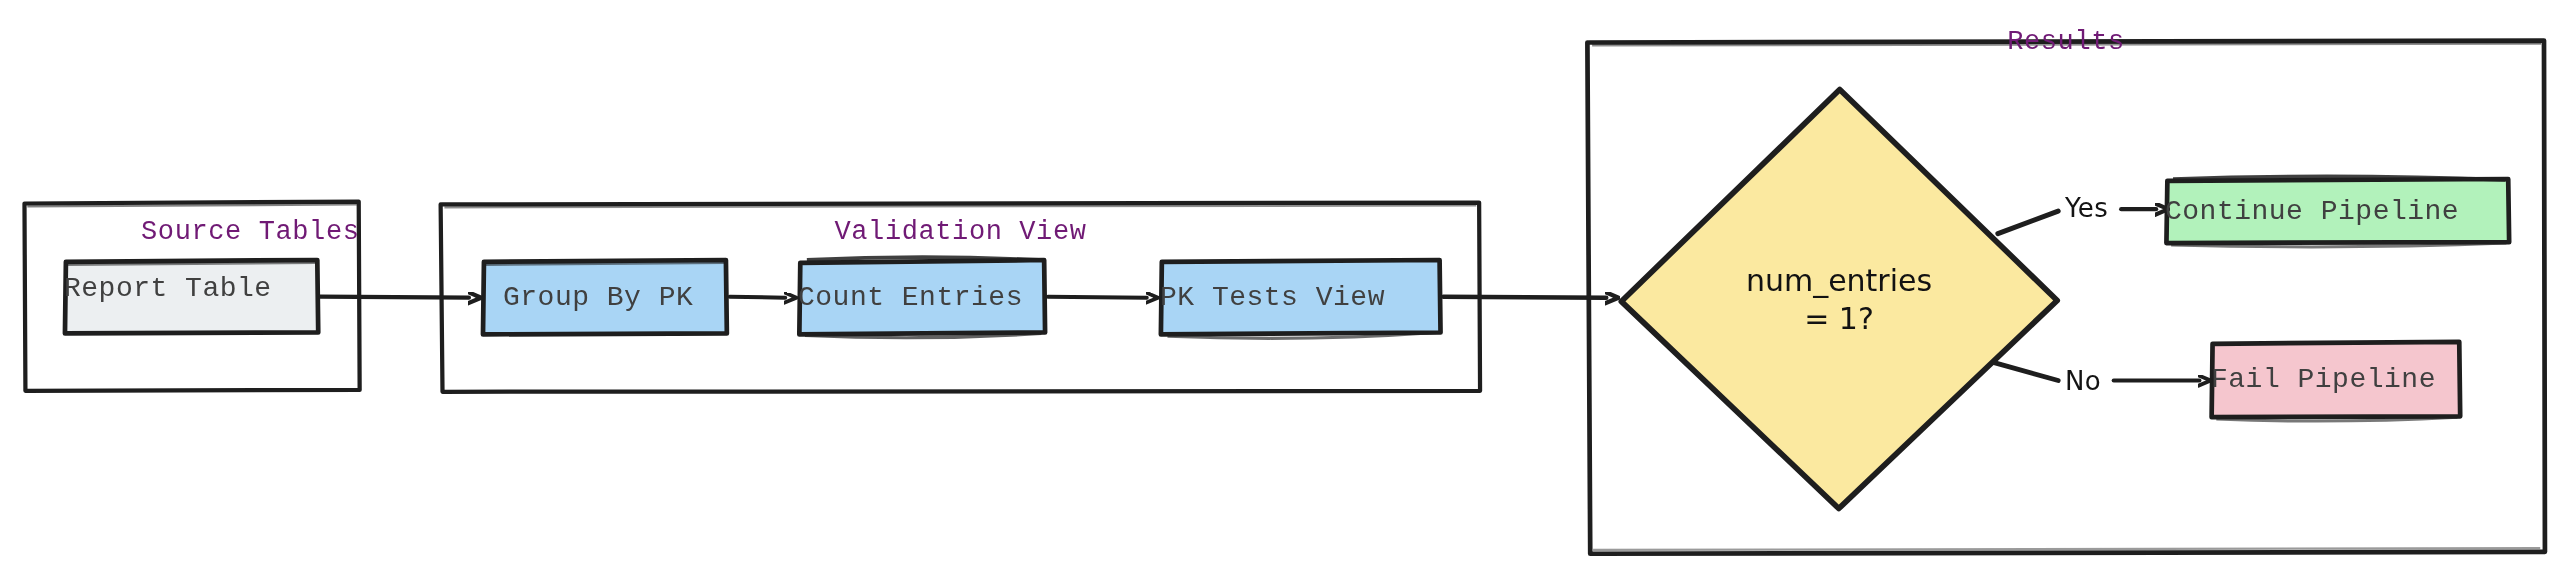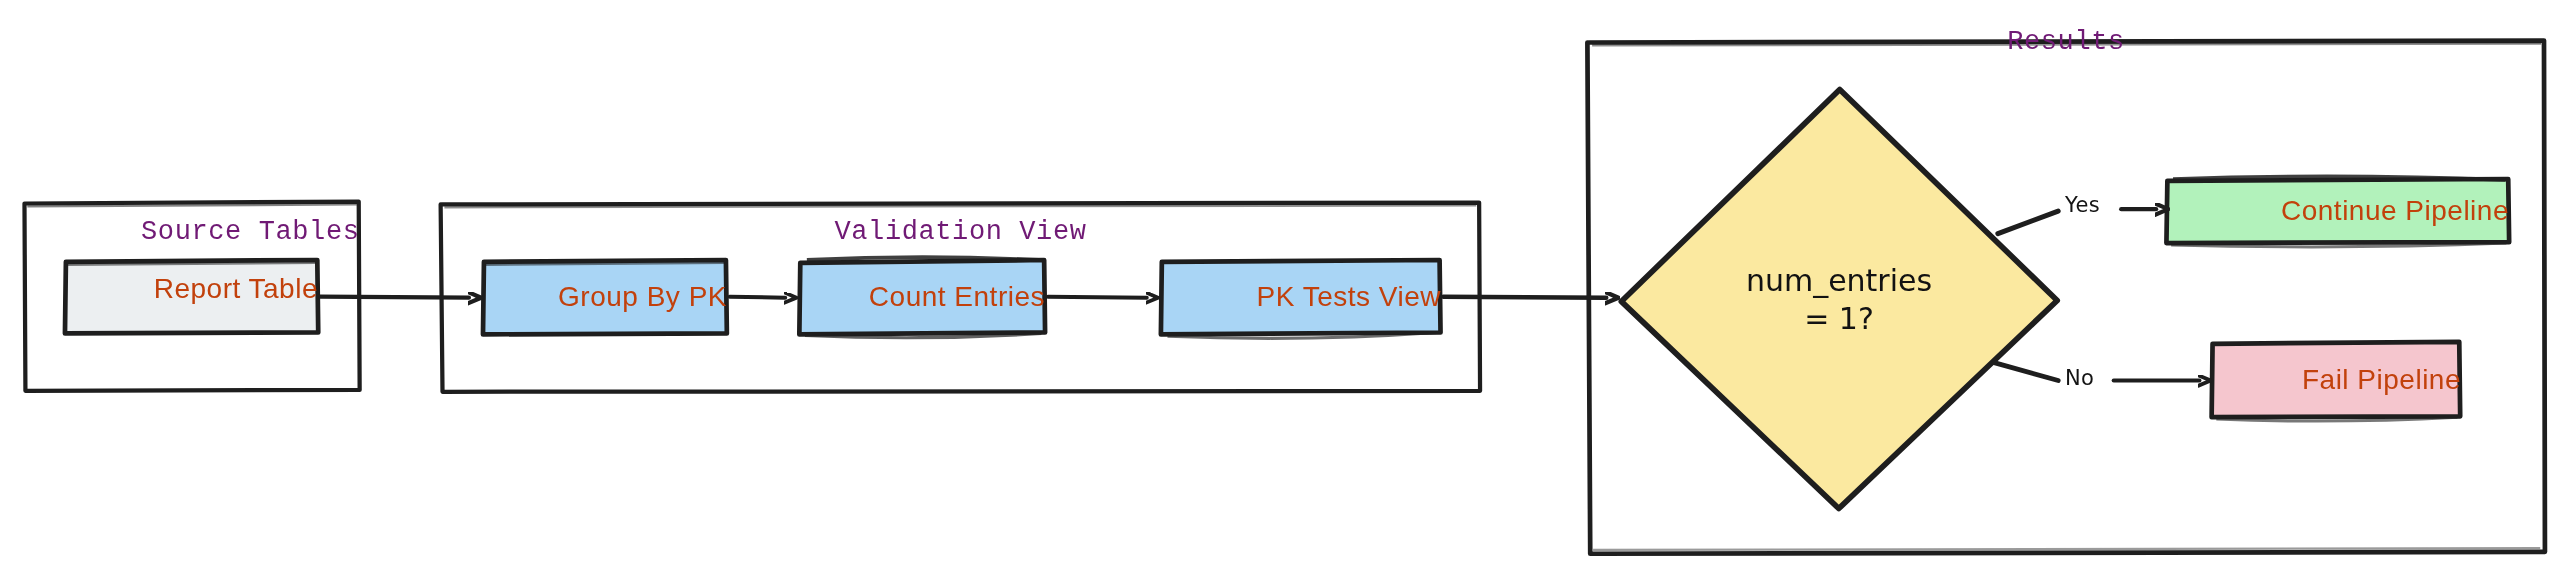--- a/index.html
+++ b/index.html
@@ -65,7 +65,7 @@
   
   .edge-label {
     position: absolute;
-    font-size: 21px;
+    font-size: 26px;
     color: #141414;
     white-space: nowrap;
     letter-spacing: 0.4px;

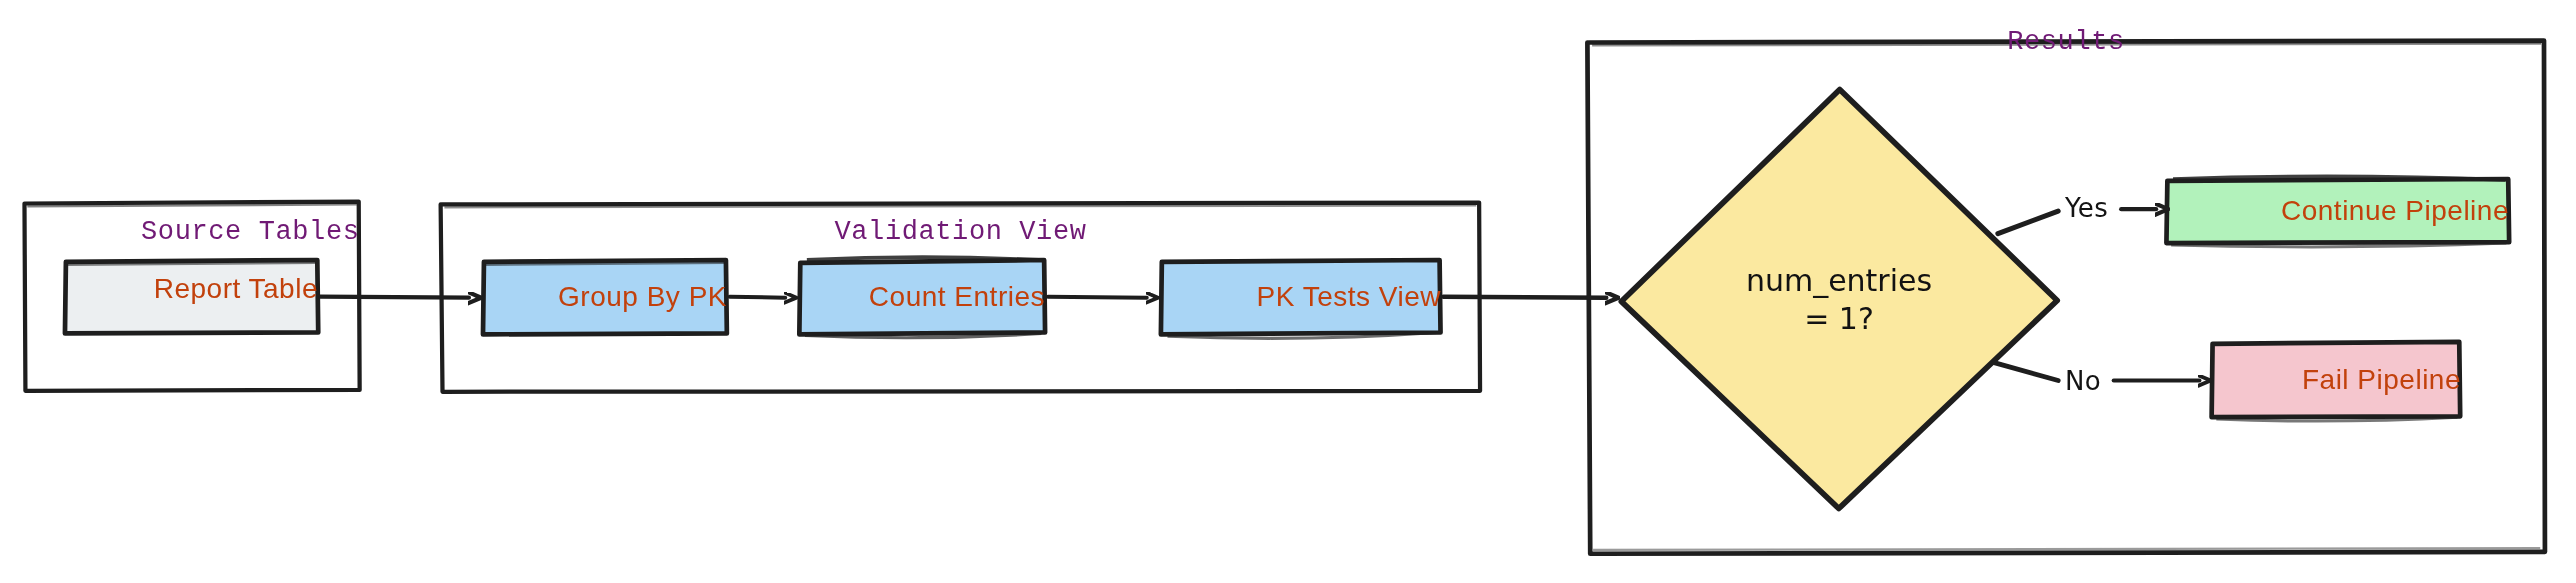--- a/index.html
+++ b/index.html
@@ -38,13 +38,13 @@
     box-sizing: border-box;
     display: flex;
     align-items: center;
-    justify-content: flex-end;
+    justify-content: flex-start;
     font-size: 28px;
-    color: #c2410c;
+    color: #404040;
     letter-spacing: 0.5px;
     white-space: nowrap;
     text-align: center;
-    font-family: Liberation Sans, sans-serif;
+    font-family: Liberation Mono, monospace;
   }
 
   

